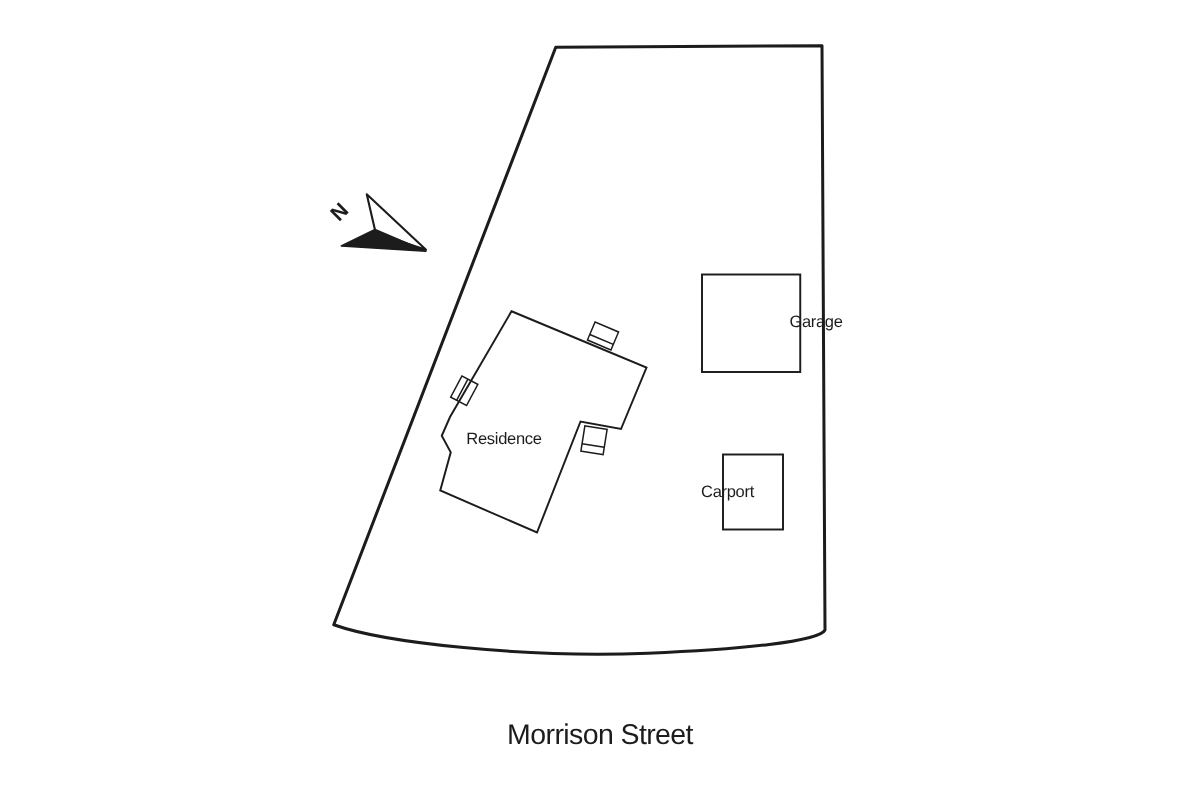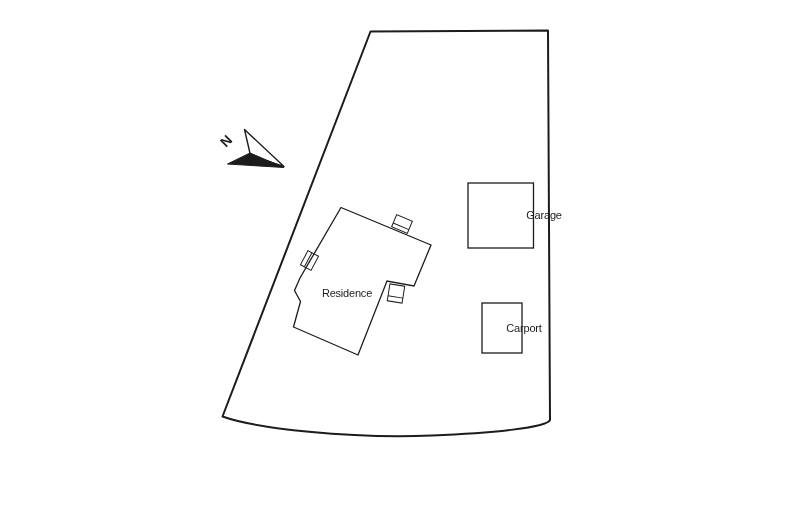--- a/index.html
+++ b/index.html
@@ -82,7 +82,7 @@
 
   <div class="north-label" style="left:226px; top:141px;">N</div>
 
-  <div class="label" style="left:347px; top:293px;">Residence</div>
+  <div class="label" style="left:328px; top:293px;padding-left:16px;">Residence</div>
 
   <div class="label" style="left:500px; top:215px;margin-left:44px;">Garage</div>
 

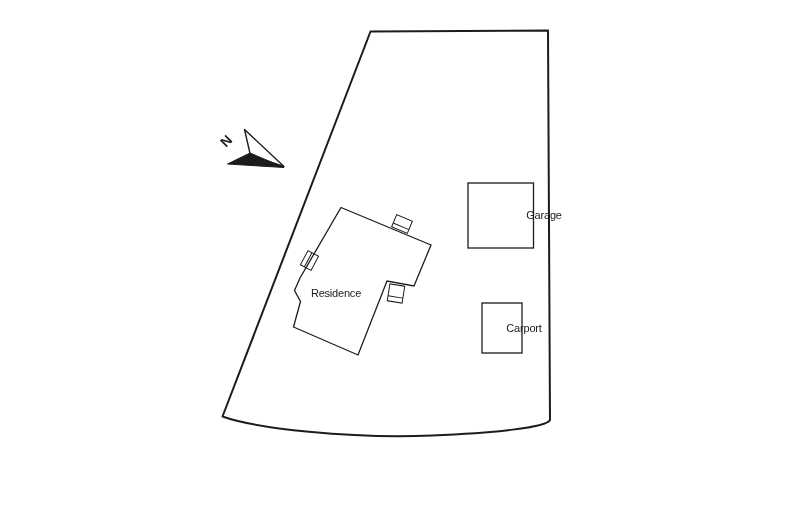--- a/index.html
+++ b/index.html
@@ -86,7 +86,7 @@
 
   <div class="label" style="left:500px; top:215px;margin-left:44px;">Garage</div>
 
-  <div class="label" style="left:524px; top:328px;">Carport</div>
+  <div class="label" style="left:485px; top:328px;">Carport</div>
 
 
 </div>

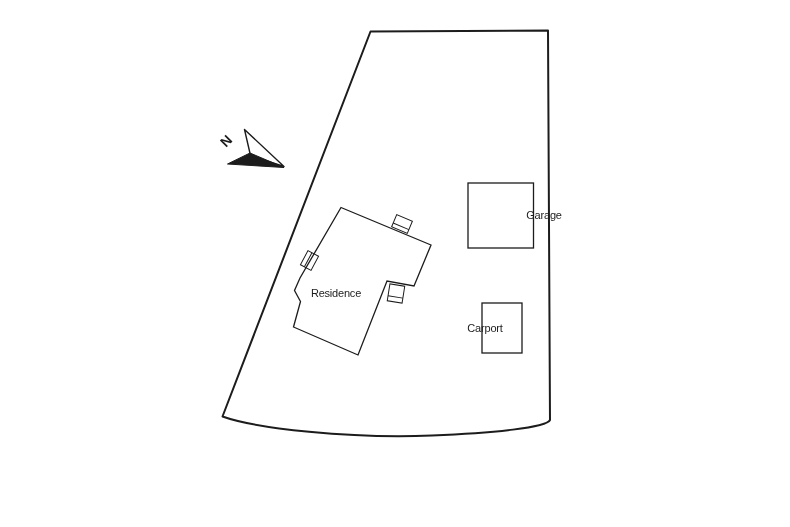--- a/index.html
+++ b/index.html
@@ -88,6 +88,7 @@
 
   <div class="label" style="left:485px; top:328px;">Carport</div>
 
+  <div class="street-label" style="left:400px; top:491px;">Morrison Street</div>
 
 </div>
 

